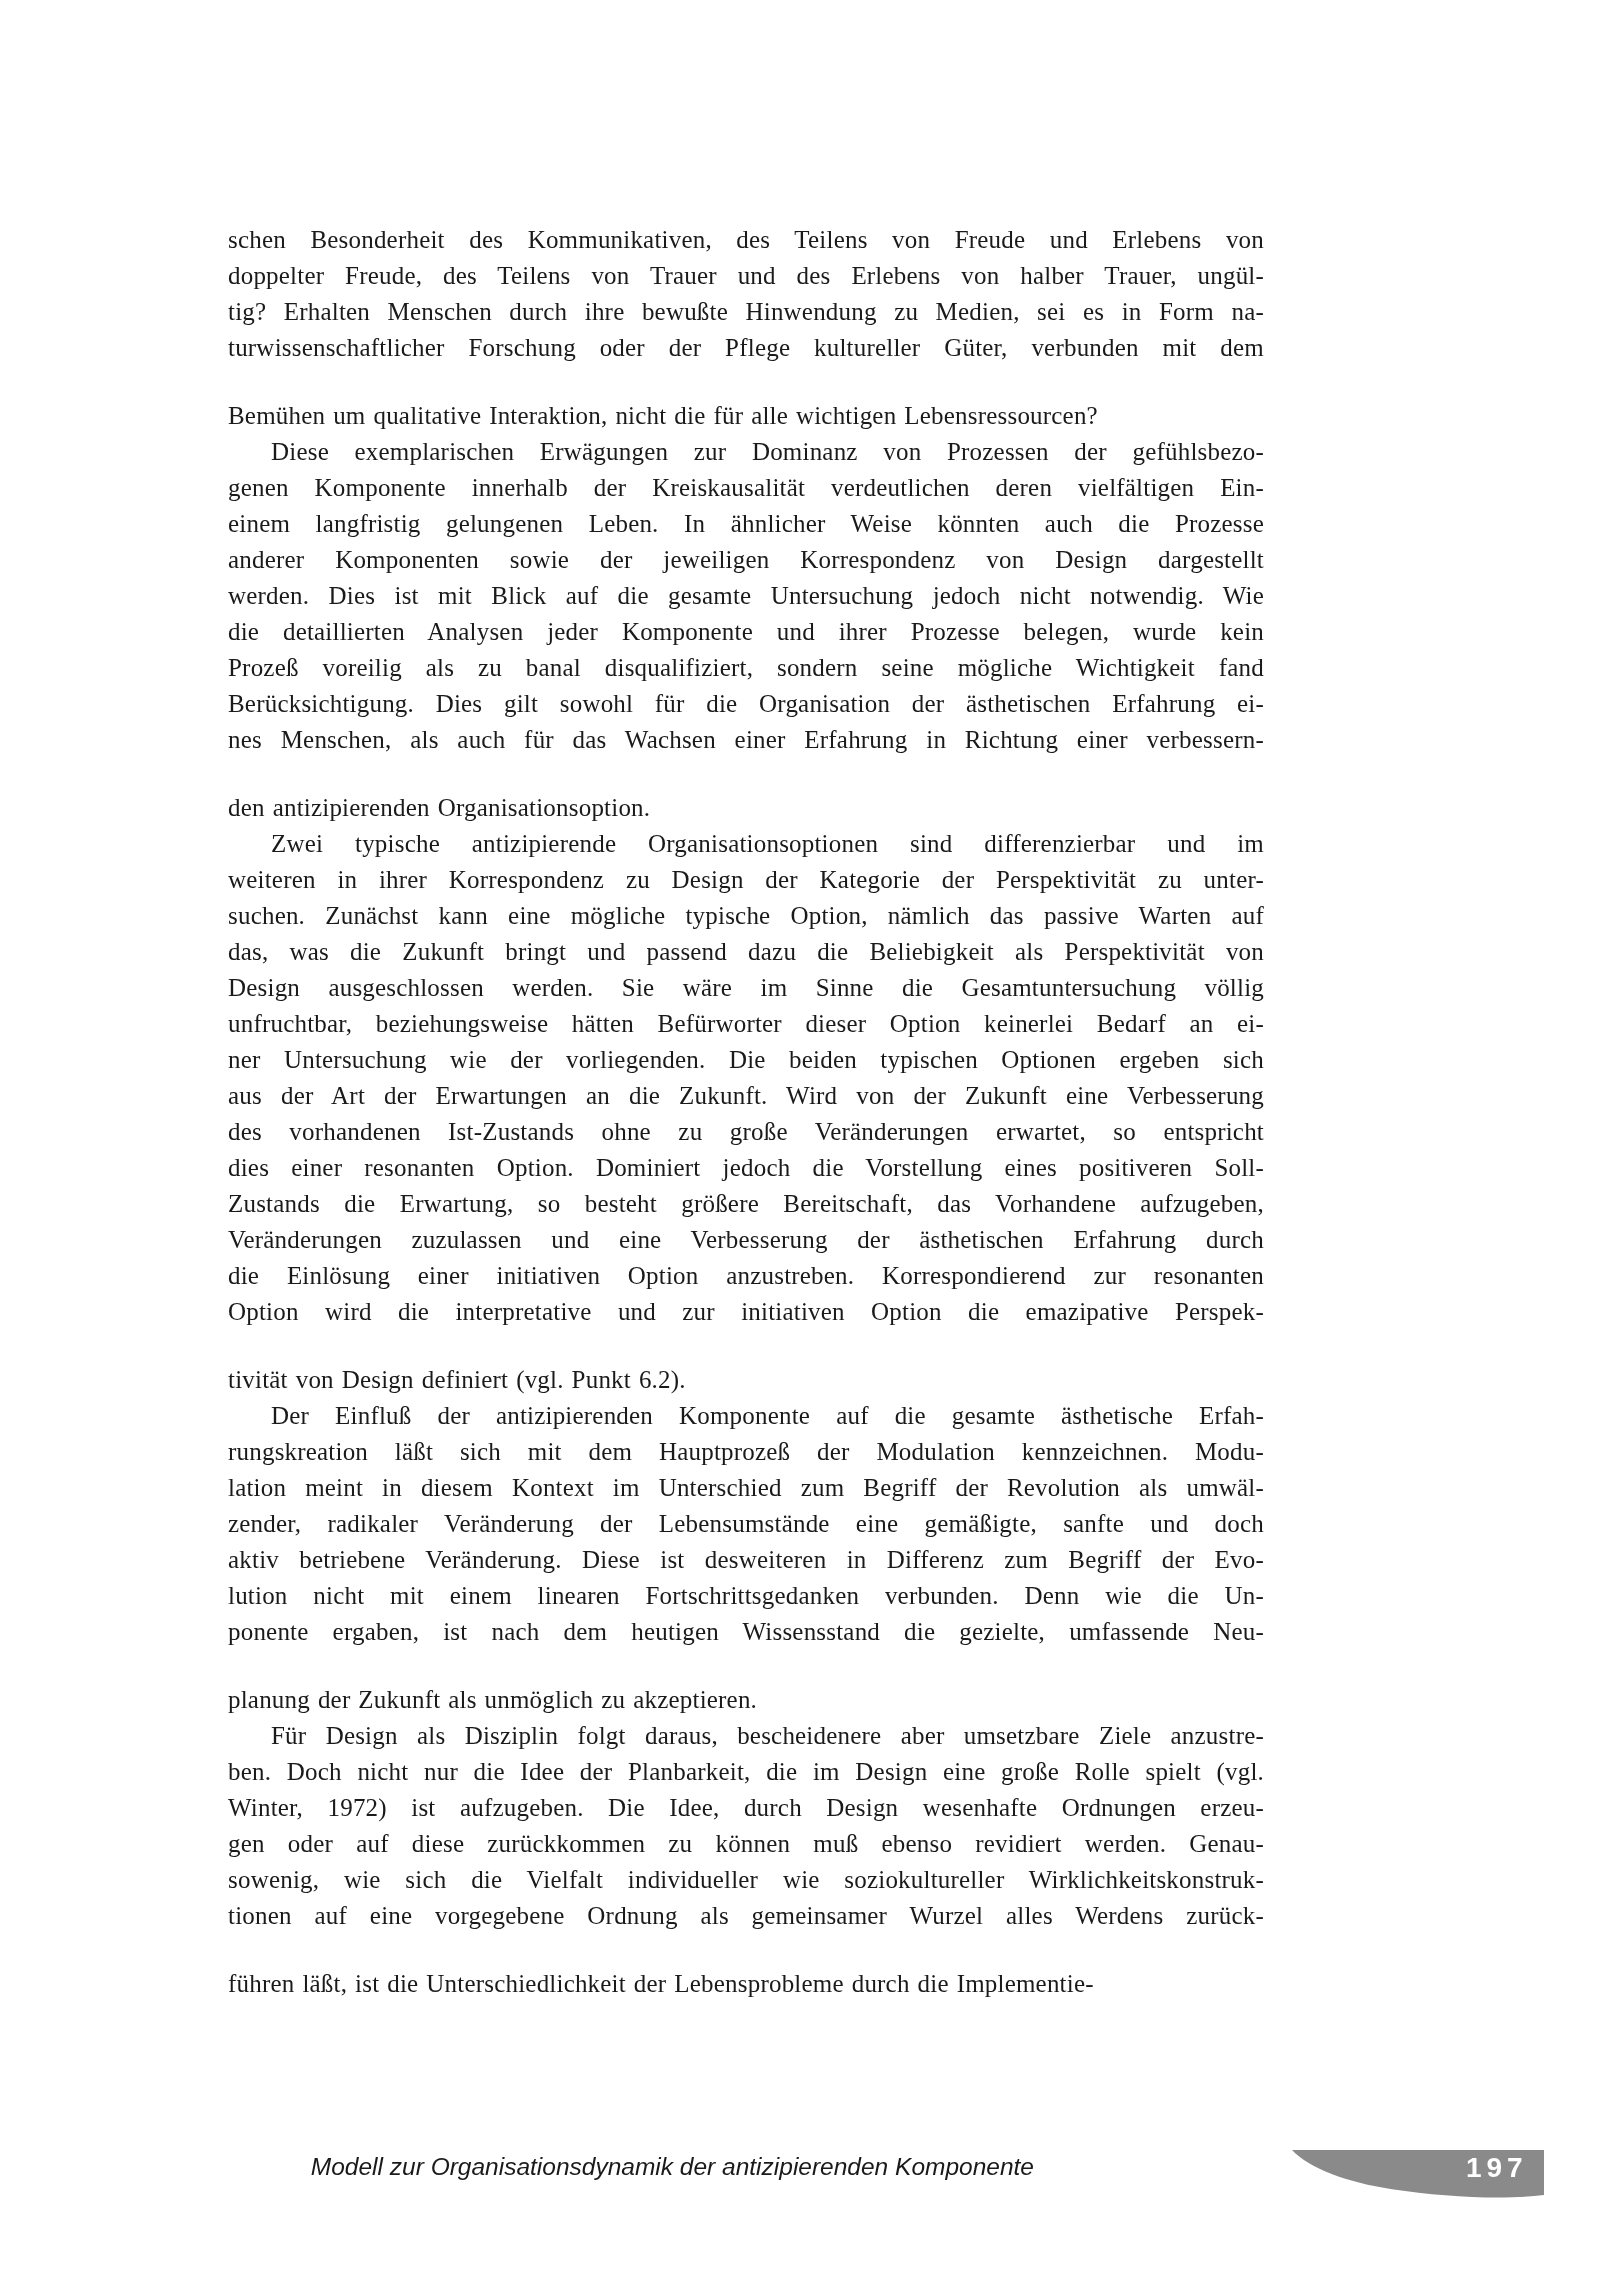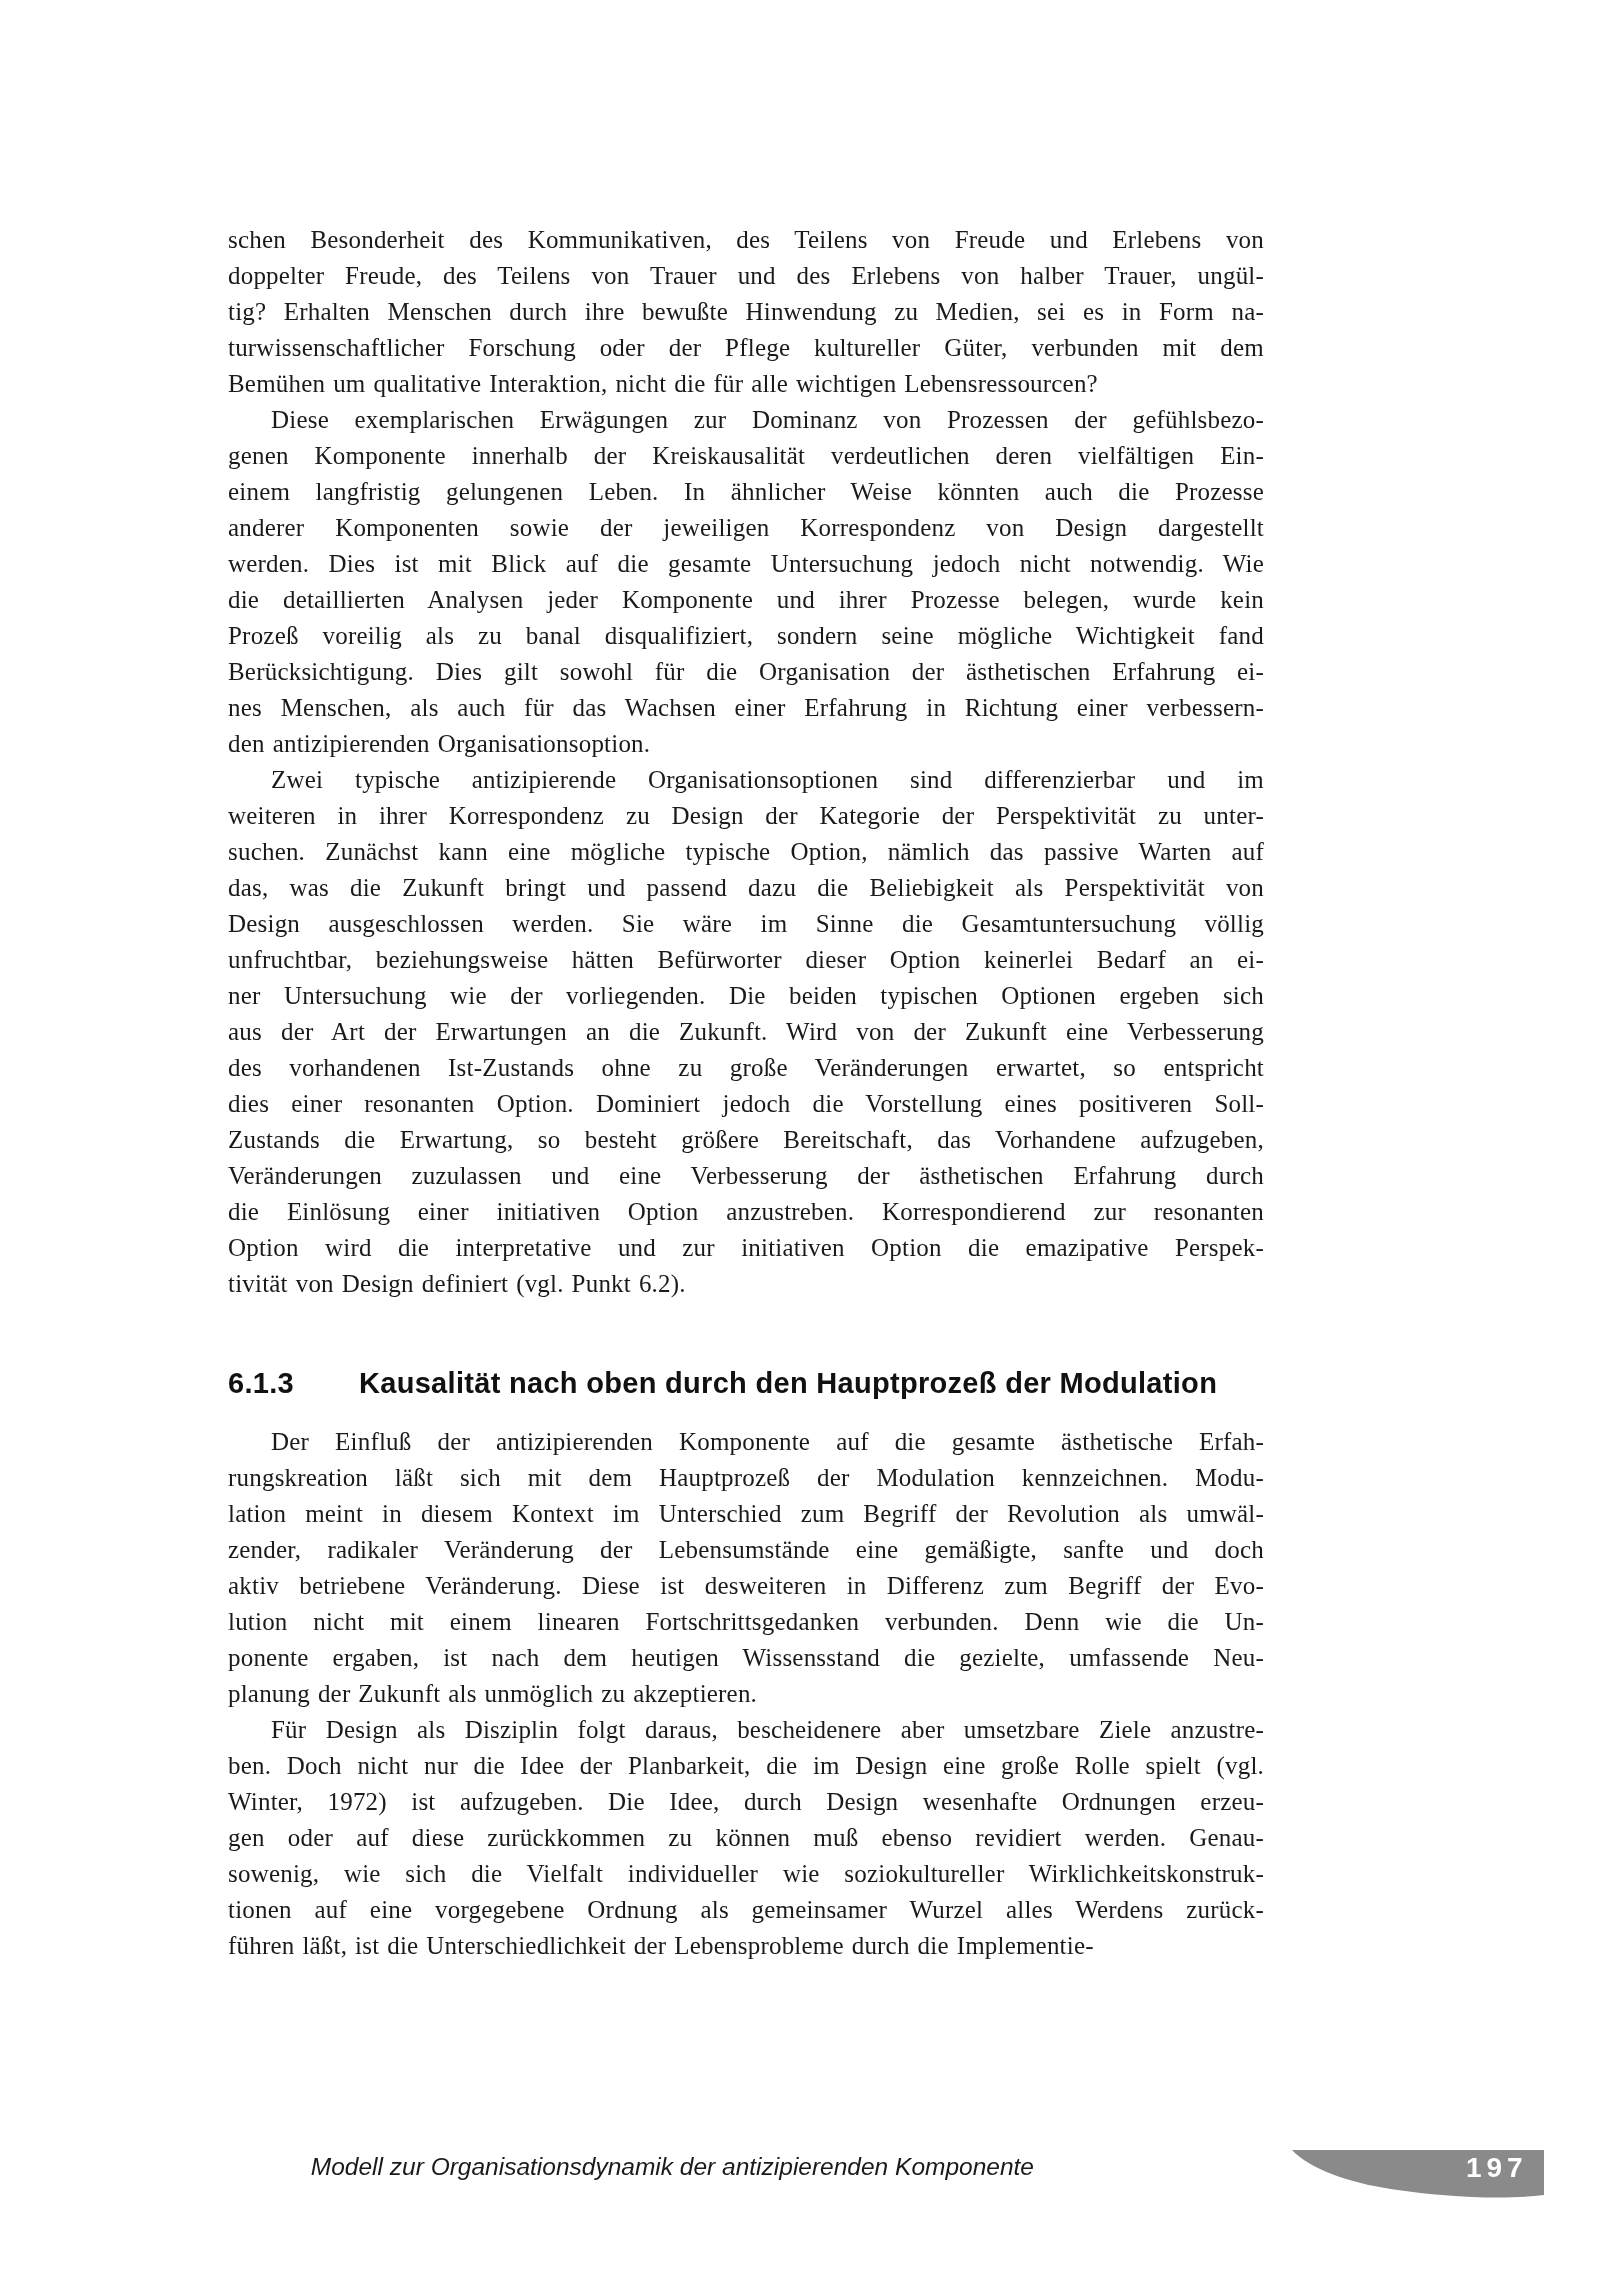--- a/index.html
+++ b/index.html
@@ -27,7 +27,7 @@
     text-align: justify;
     text-align-last: justify;
   }
-  .line.para-end { text-align-last: left; }
+  .line.para-end { text-align-last: left; margin-top: 32px; }
   .para.indented .line:first-child { padding-left: 43px; }
   .section-heading {
     display: flex;

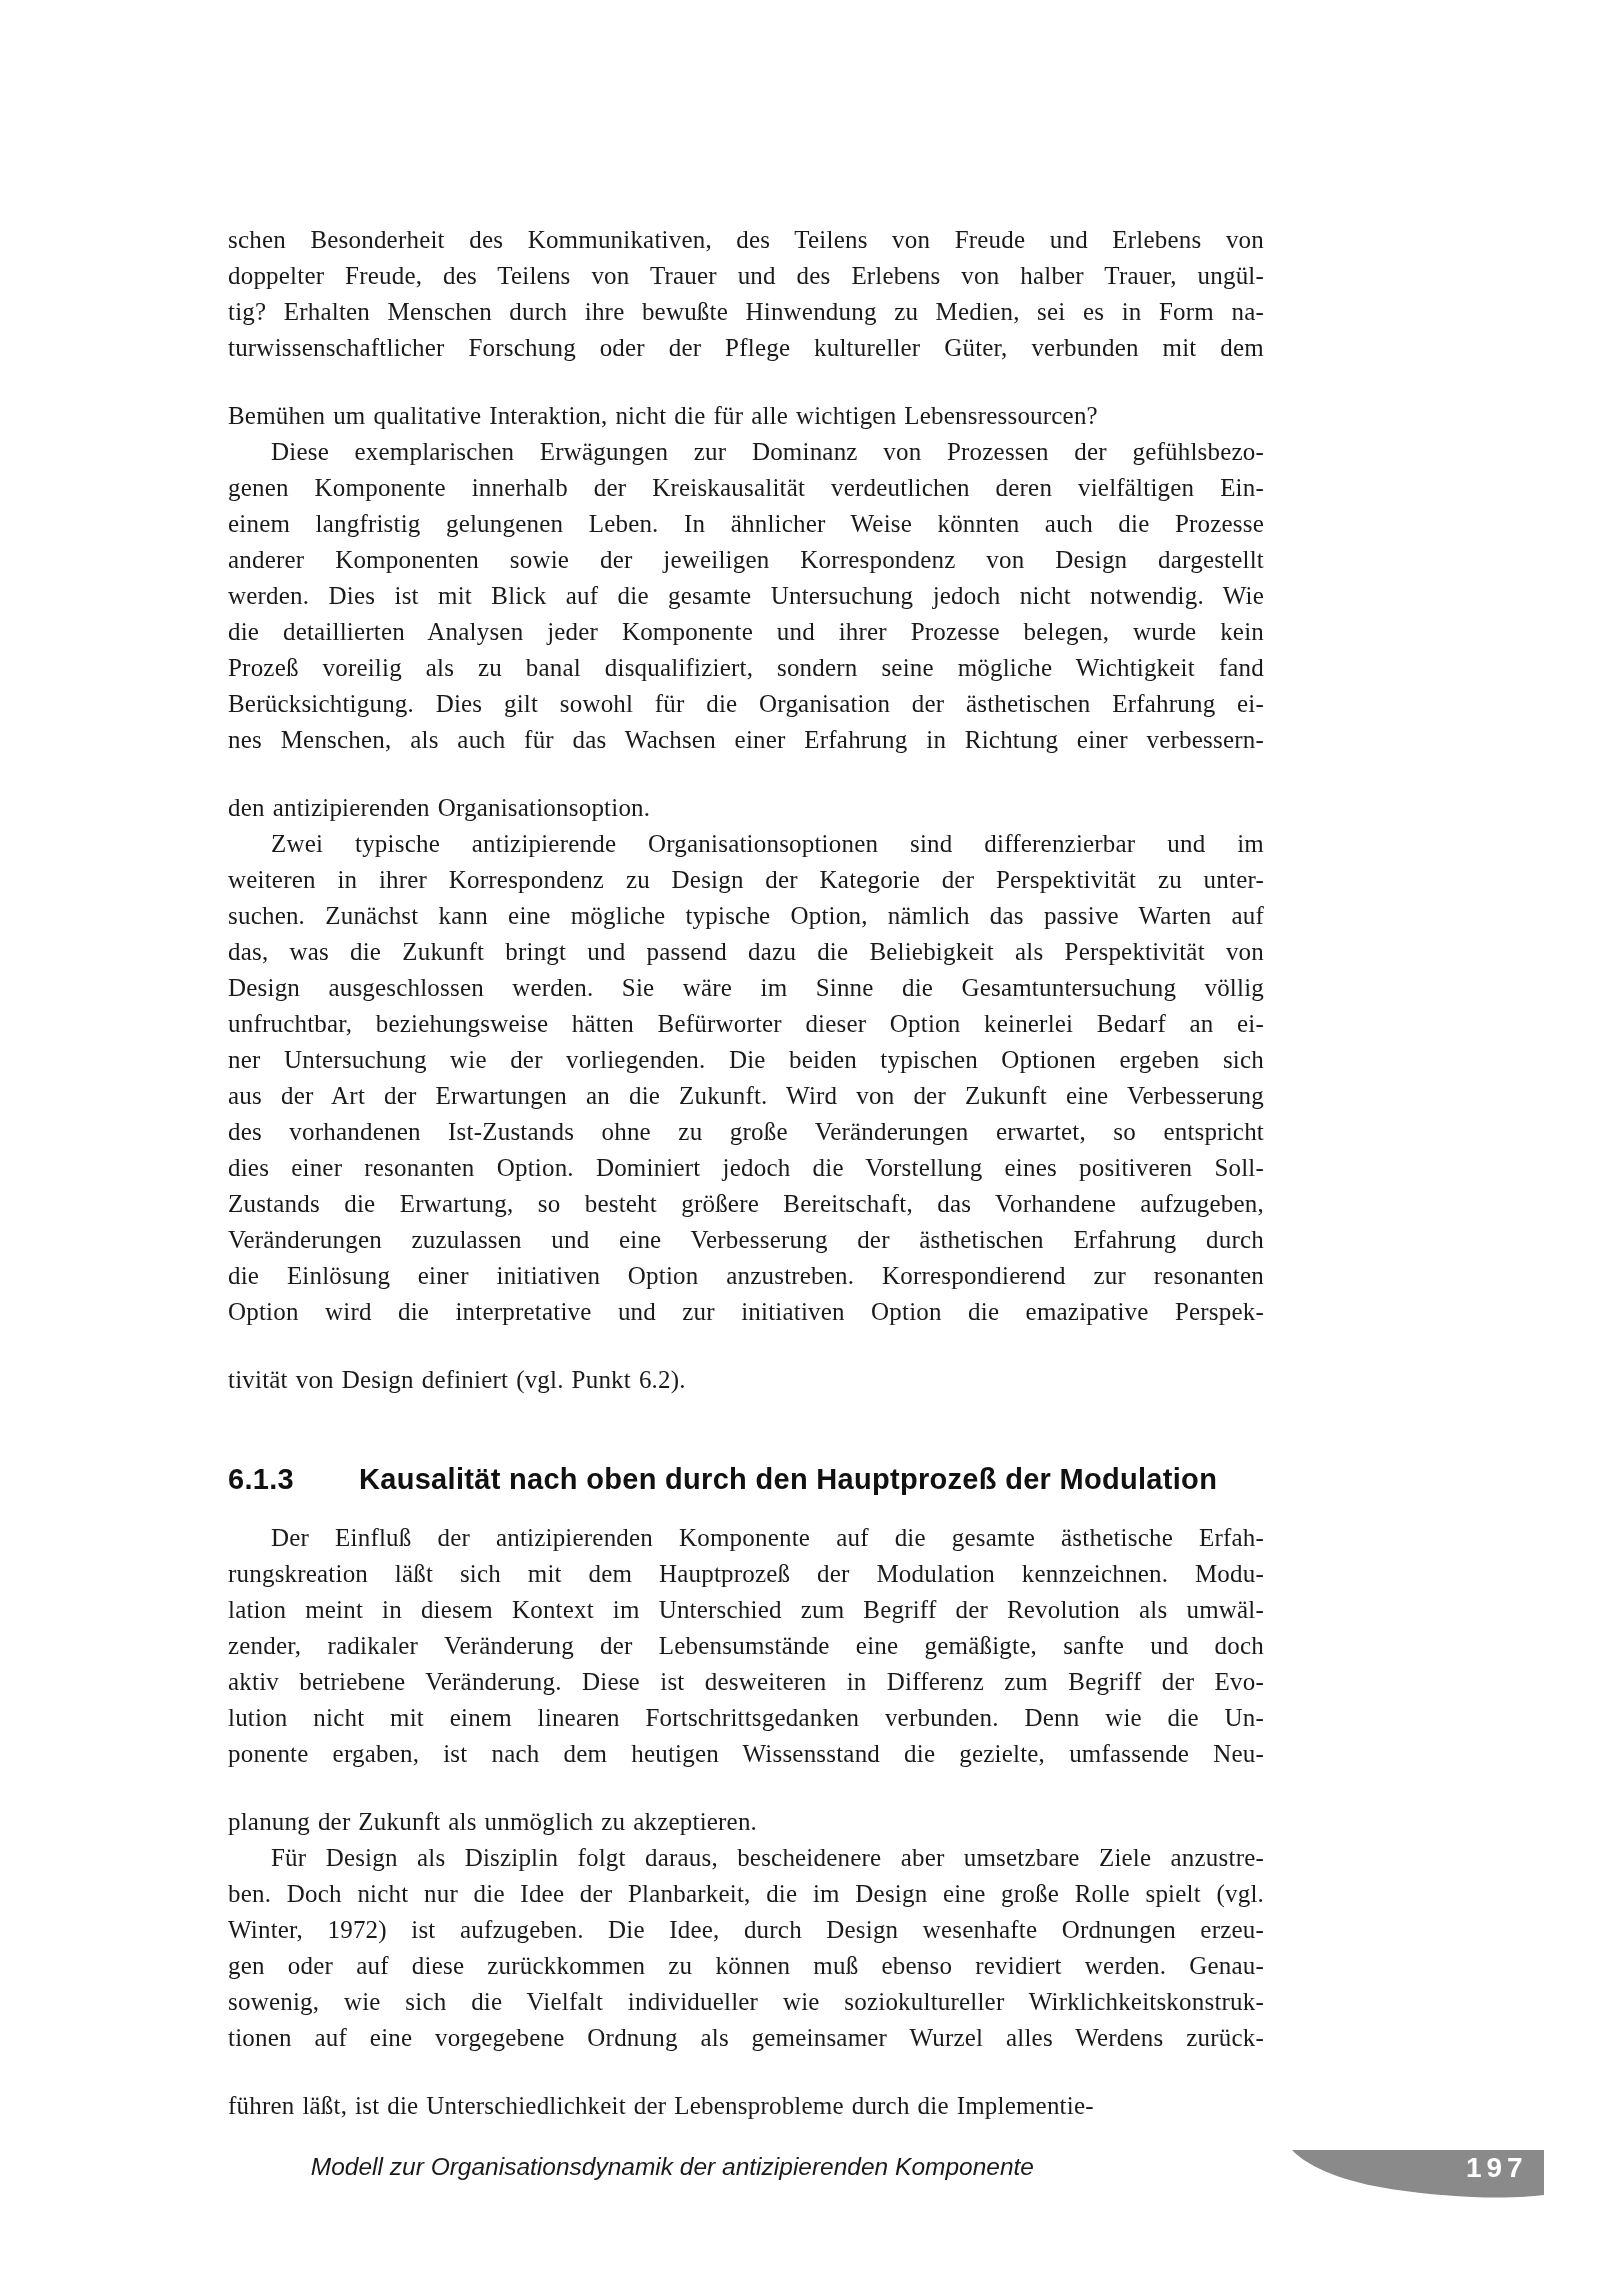--- a/index.html
+++ b/index.html
@@ -122,10 +122,6 @@
         <div class="line para-end">tivität von Design definiert (vgl. Punkt 6.2).</div>
       </div>
 
-    <div class="section-heading">
-      <span class="num">6.1.3</span>
-      <span class="title">Kausalität nach oben durch den Hauptprozeß der Modulation</span>
-    </div>
 
     <div class="para indented">
         <div class="line">Der Einfluß der antizipierenden Komponente auf die gesamte ästhetische Erfah-</div>

